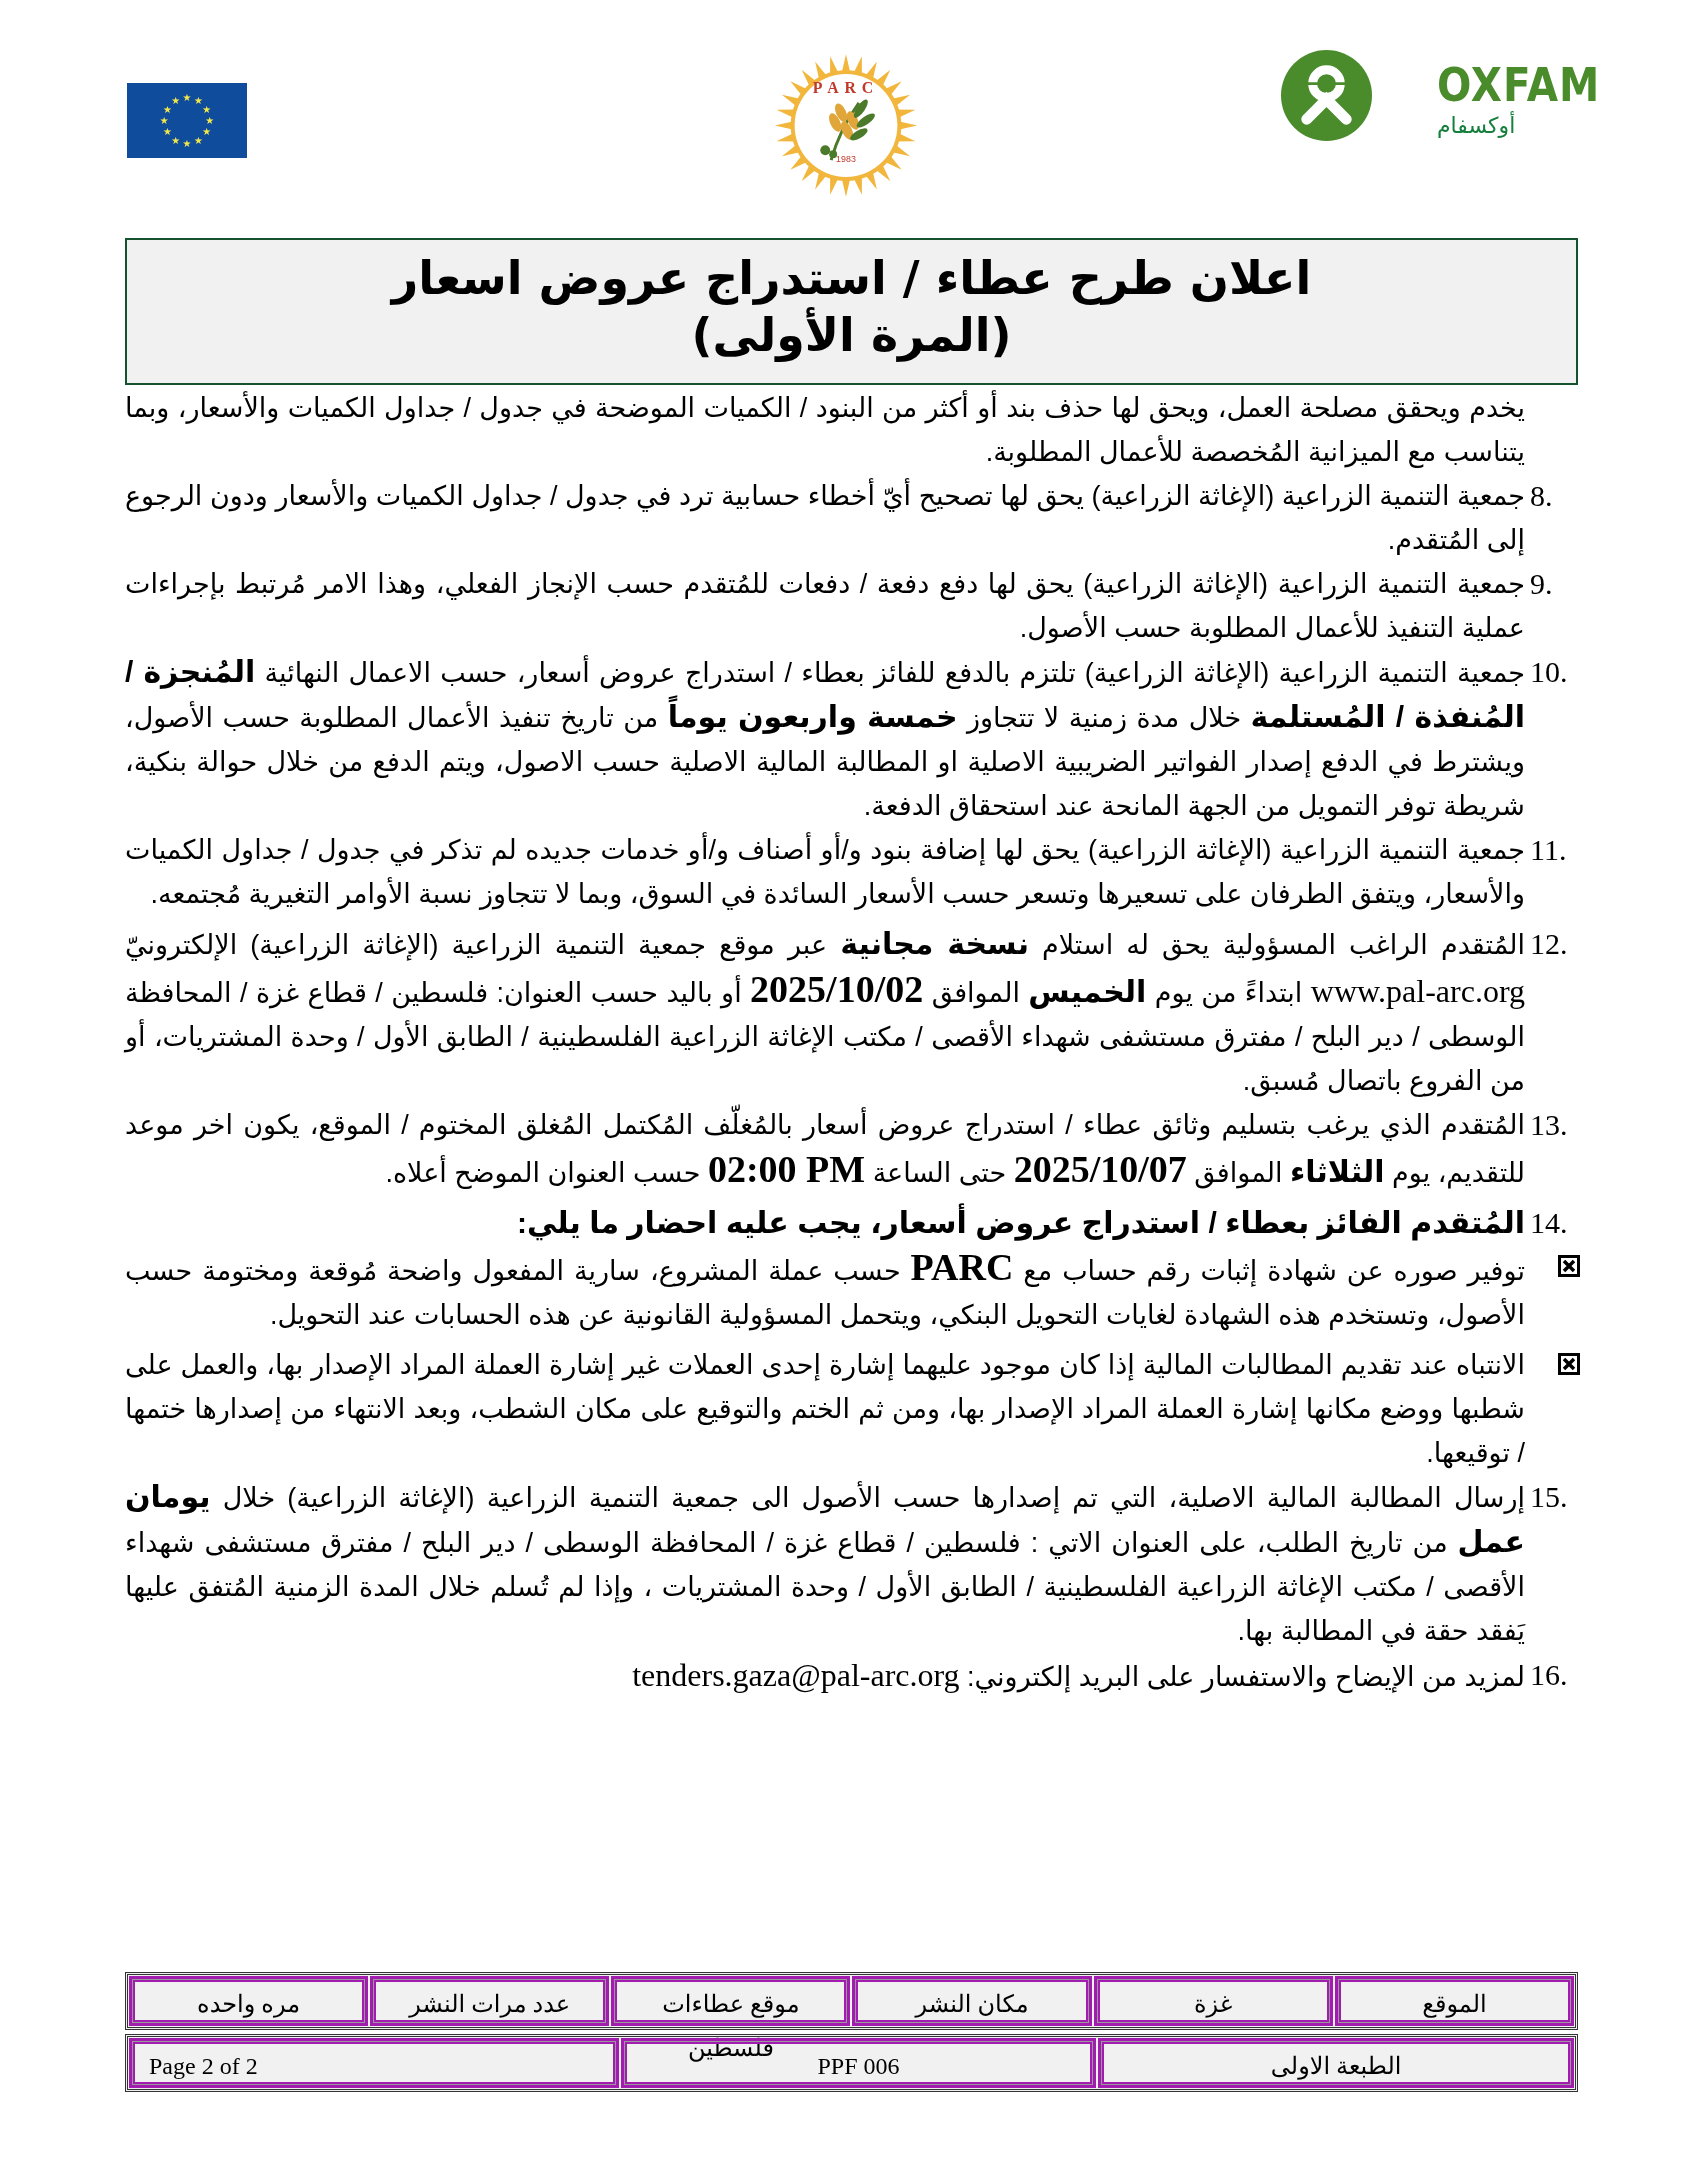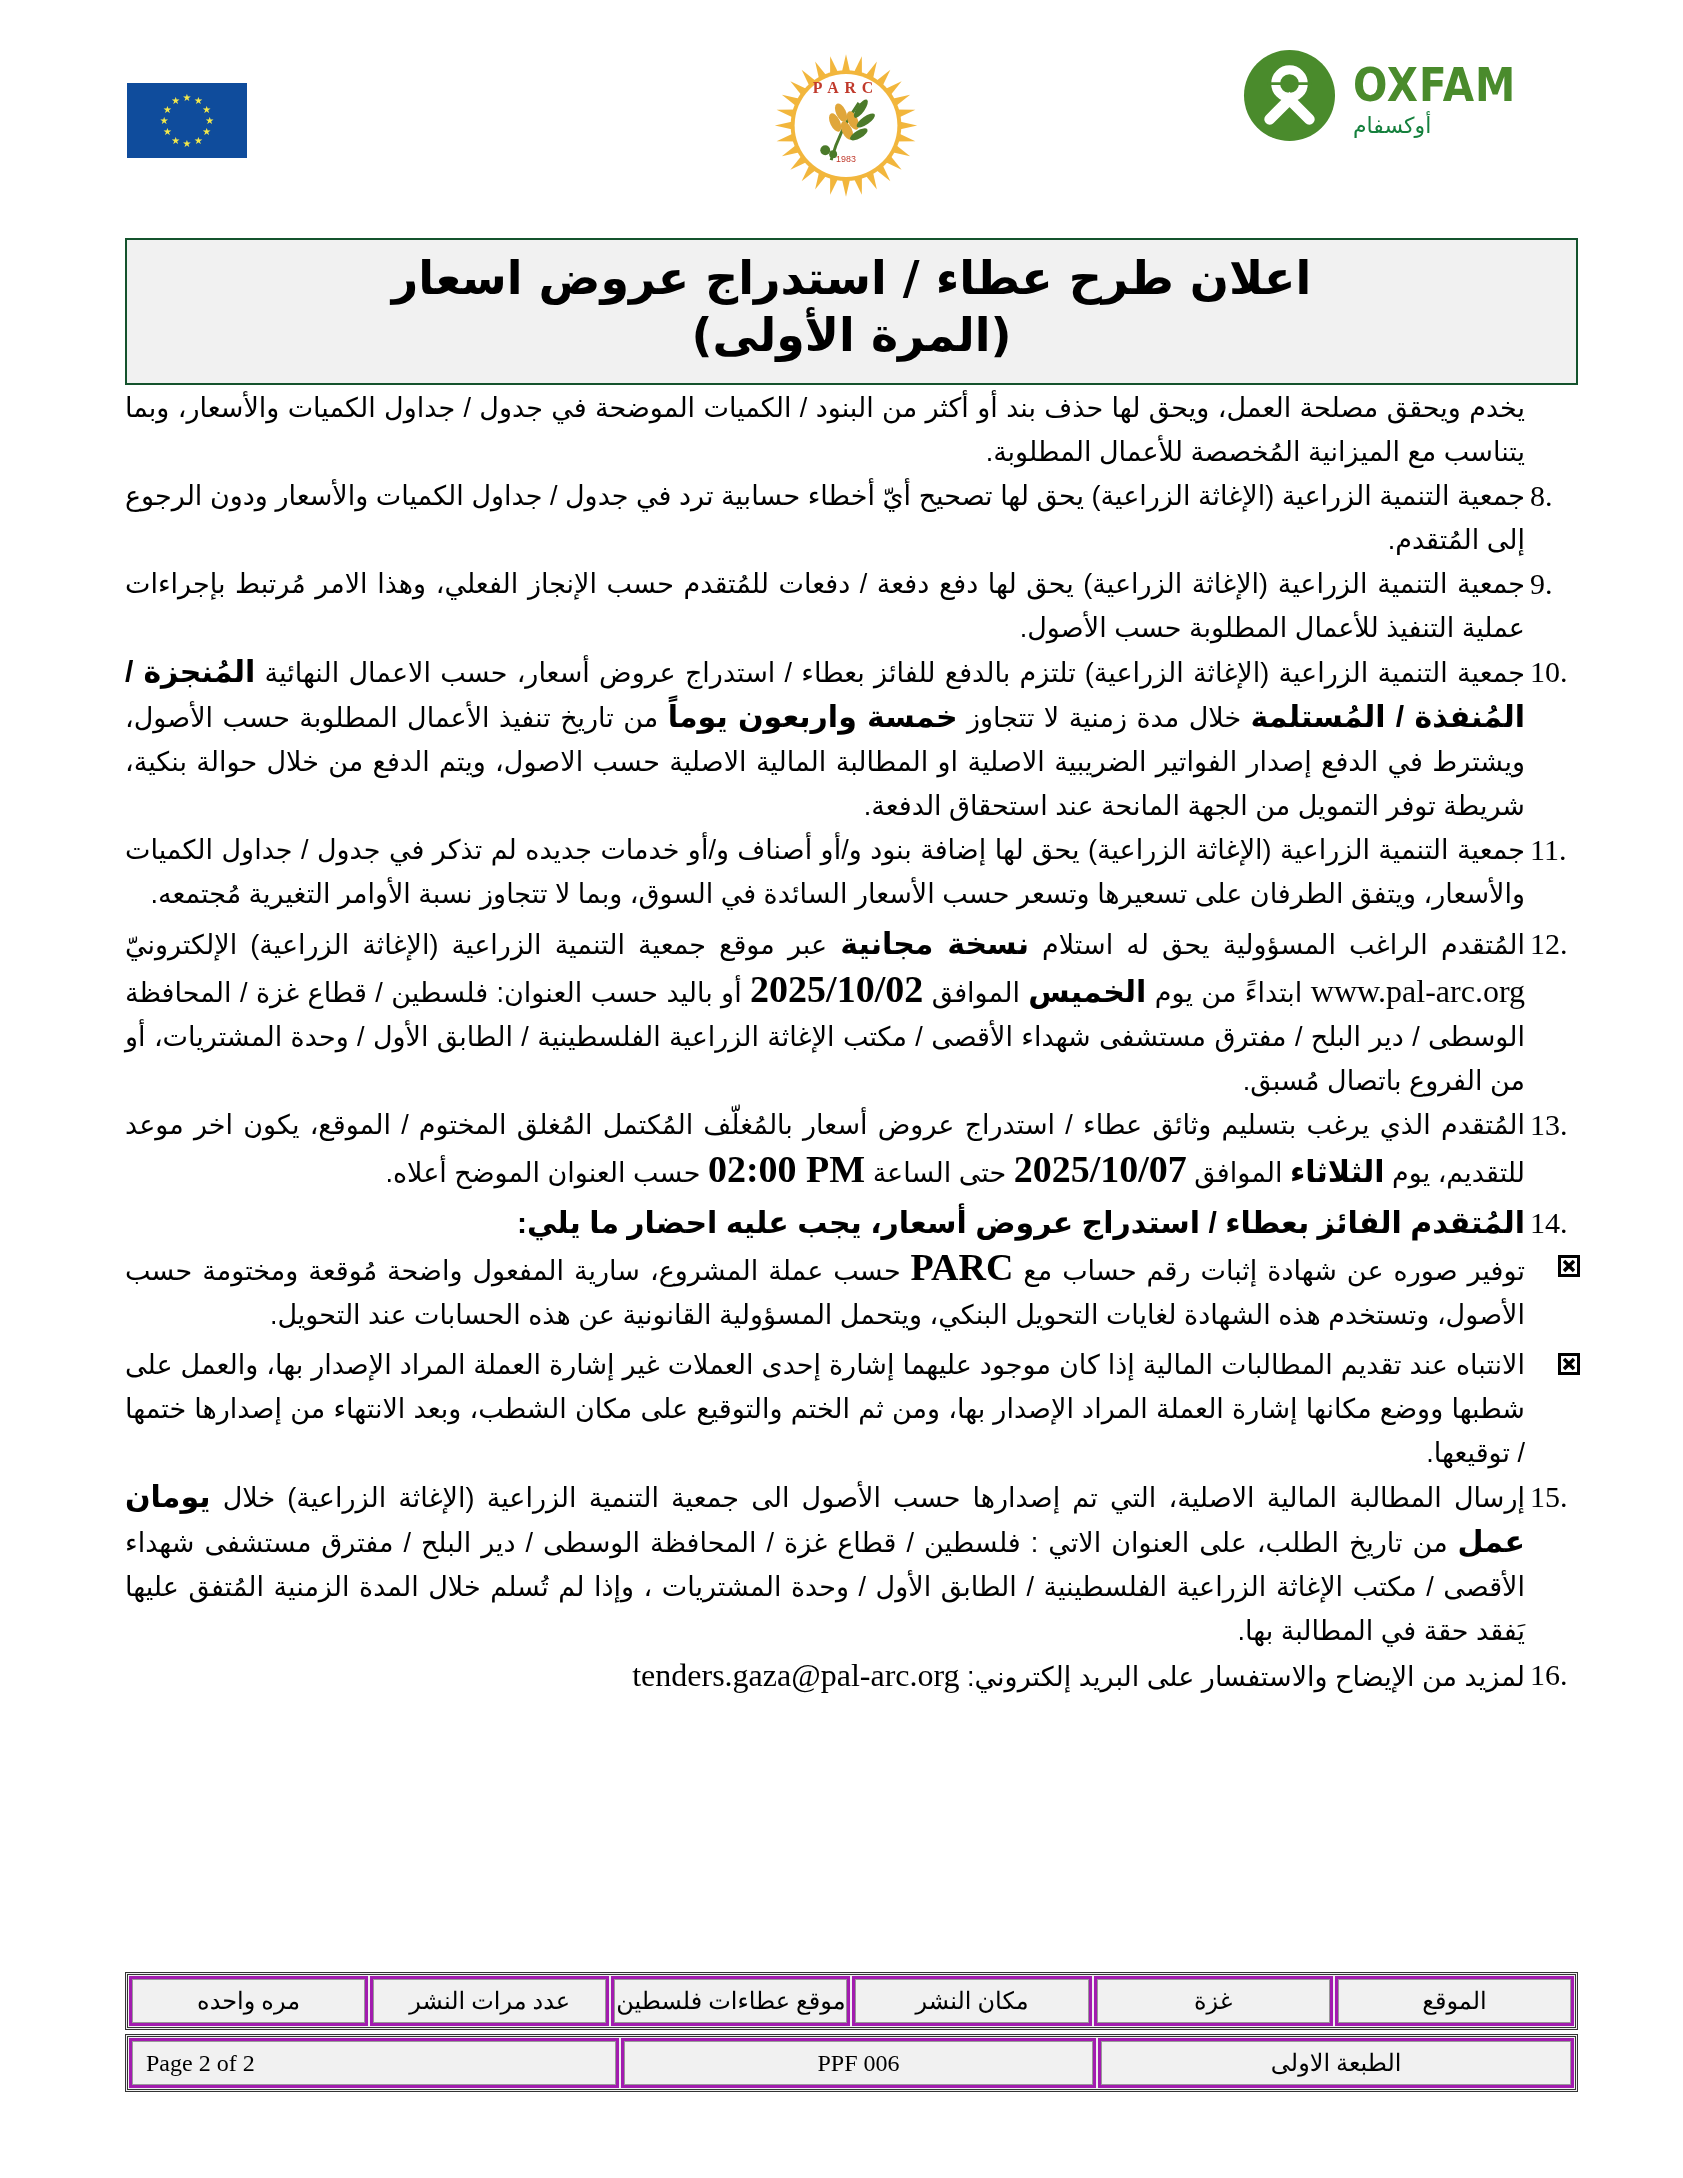--- a/index.html
+++ b/index.html
@@ -13,7 +13,7 @@
   .eu-flag svg { position: absolute; left: 0; top: 0; }
   .eu-text { margin-left: 17px; color: #184a8c; font-weight: bold; font-size: 24px; line-height: 31px; font-family: "DejaVu Sans", sans-serif; }
   .logo-parc { position: absolute; left: 762px; top: 51px; width: 168px; height: 149px; }
-  .logo-oxfam { position: absolute; left: 1244px; top: 50px; display: flex; align-items: flex-start; }
+  .logo-oxfam { position: absolute; left: 1281px; top: 50px; display: flex; align-items: flex-start; gap: 47px; }
   .ox-circle { width: 91px; height: 91px; border-radius: 50%; background: #4a8b2c; position: relative; }
   .ox-text { margin-left: 18px; margin-top: 12px; }
   .ox-en { color: #4a8b2c; font-weight: bold; font-size: 46px; line-height: 46px; letter-spacing: 1px; font-family: "DejaVu Sans", sans-serif; transform: scaleX(0.88); transform-origin: left; }

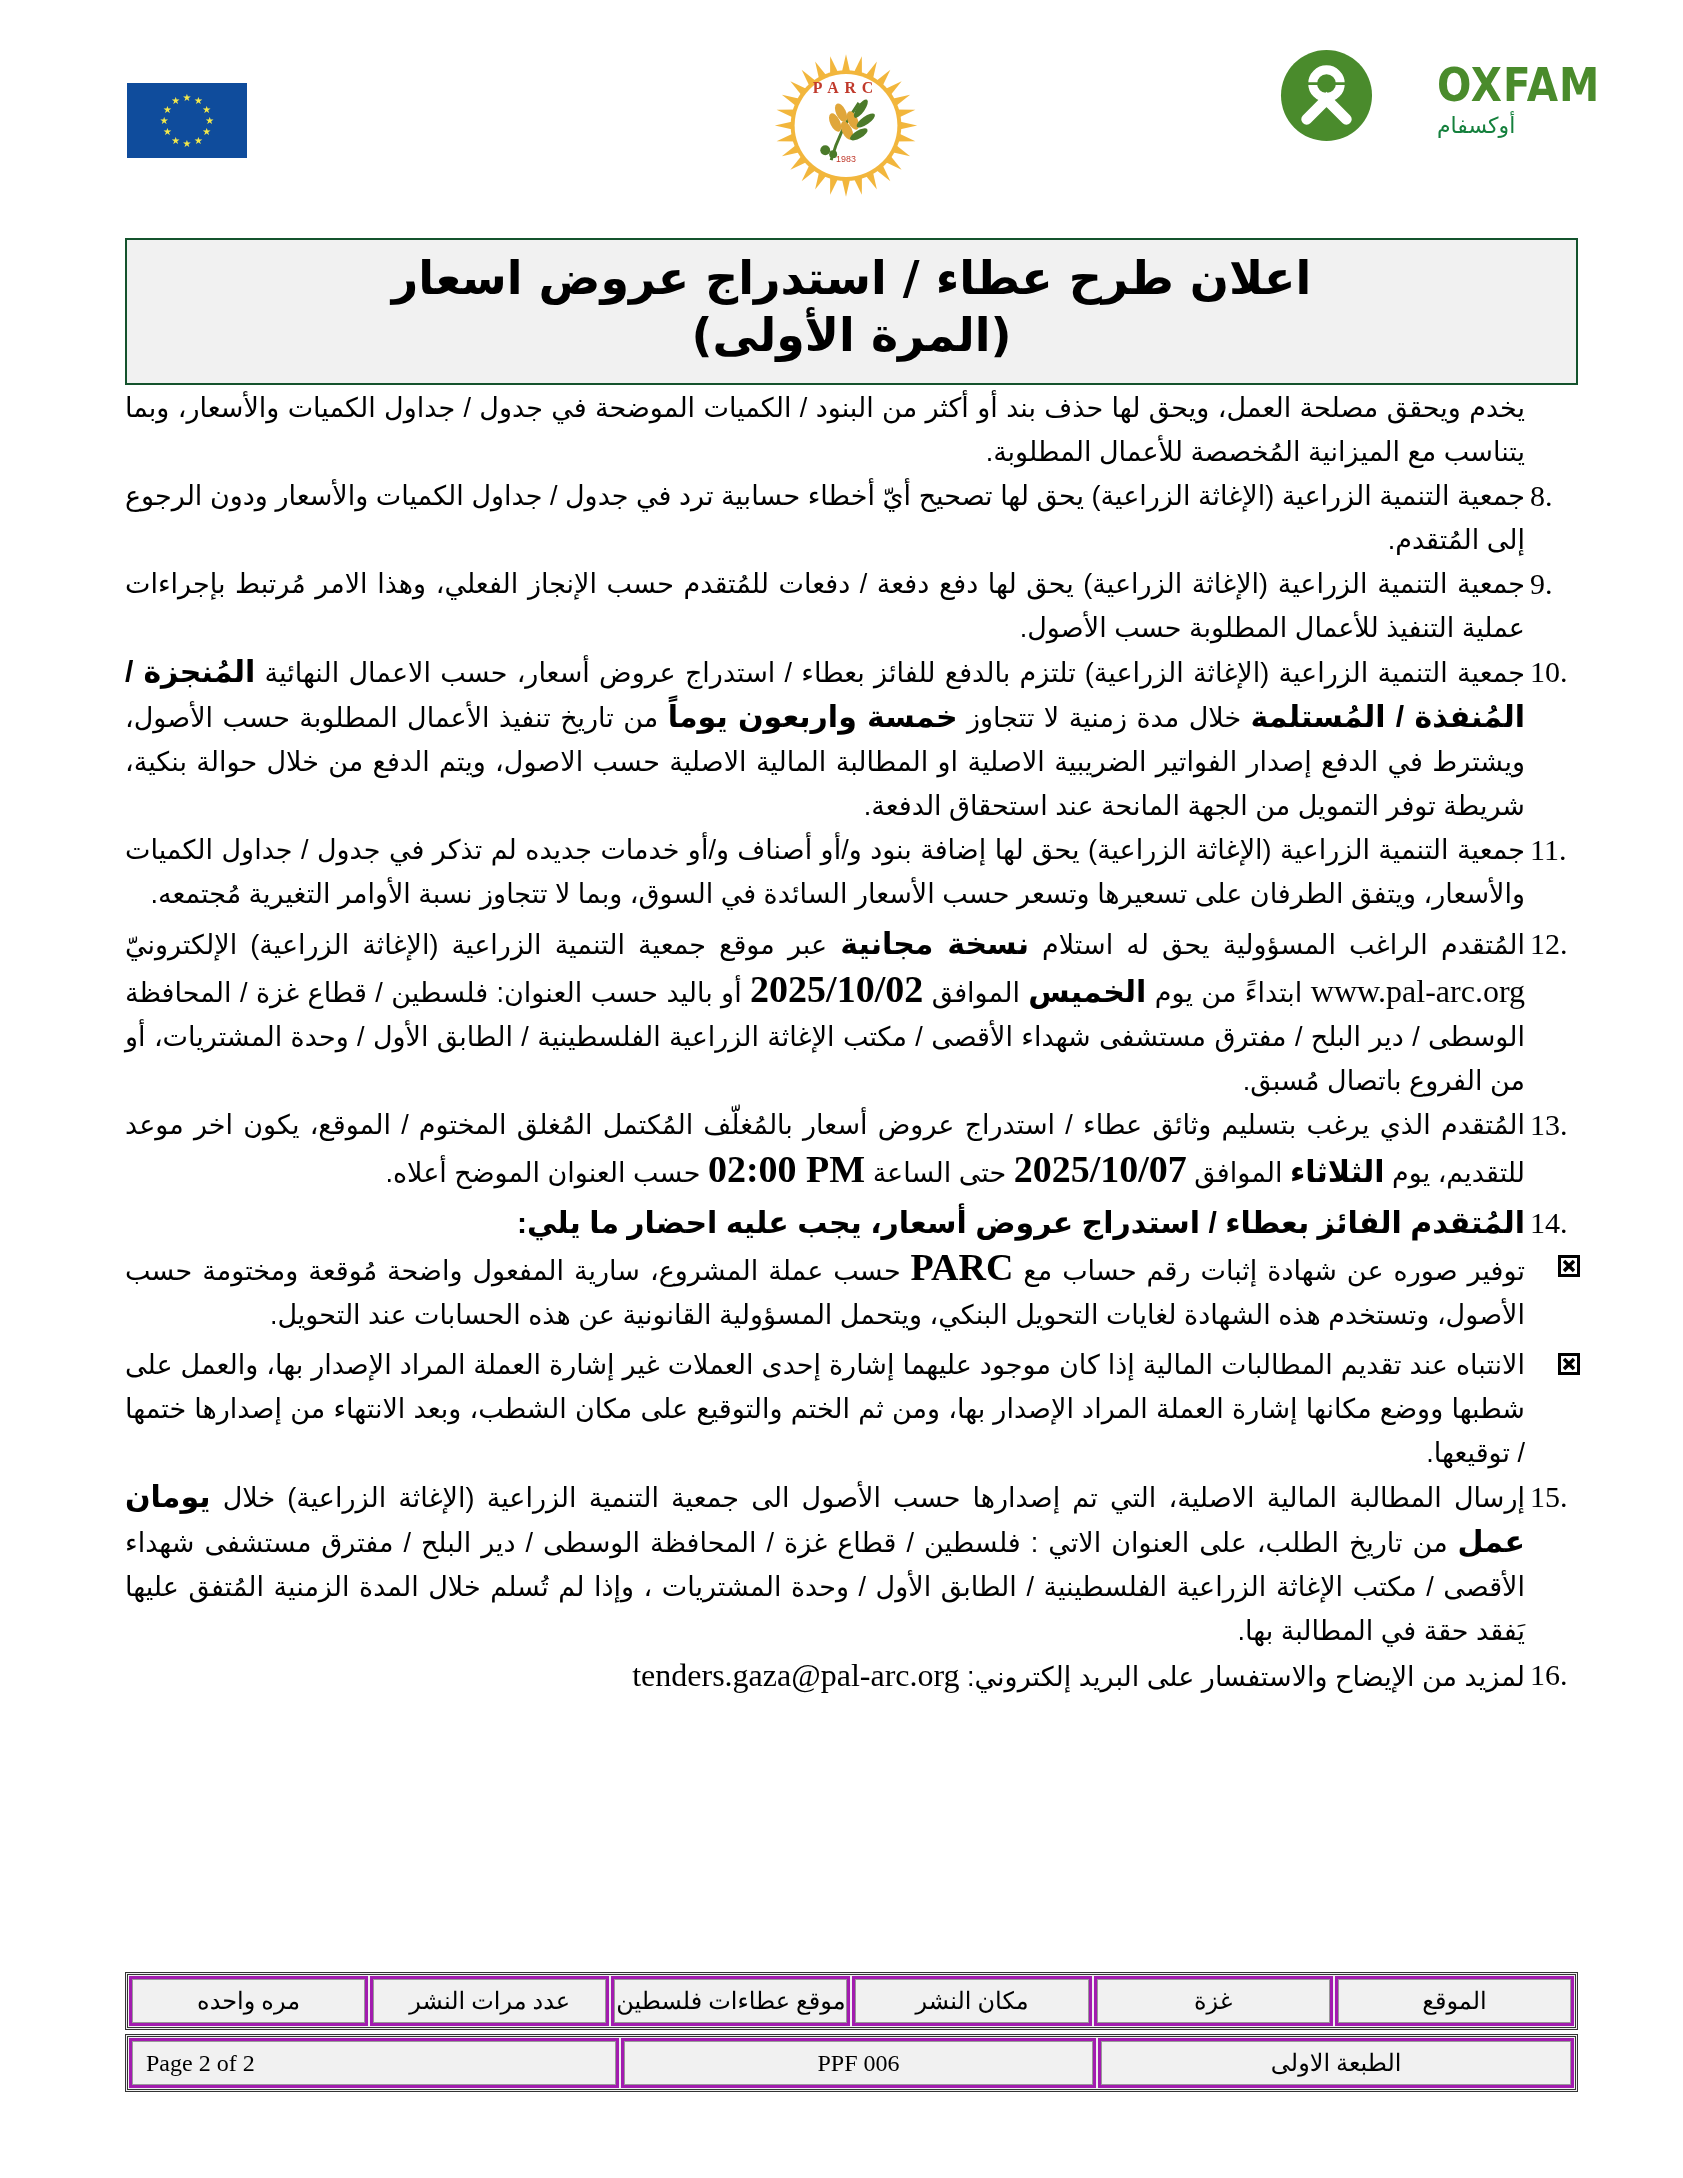--- a/index.html
+++ b/index.html
@@ -50,7 +50,7 @@
   .footer { position: absolute; left: 125px; top: 1972px; width: 1453px; }
   .frow { display: flex; direction: rtl; border: 3px double #333; box-sizing: border-box; background: #f1f1f1; }
   .frow + .frow { margin-top: 4px; }
-  .fcell { border: 3px solid #a21caf; outline: 1px solid #999; outline-offset: -4px; box-sizing: border-box; text-align: center; font-family: "Liberation Serif", serif; font-size: 24px; line-height: 44px; height: 50px; margin: 1px; }
+  .fcell { border: 6px solid #a21caf; outline: 1px solid #999; outline-offset: -4px; box-sizing: border-box; text-align: center; font-family: "Liberation Serif", serif; font-size: 24px; line-height: 44px; height: 50px; margin: 1px; }
   .frow.r1 .fcell { flex: 1; }
   .frow.r2 .fcell { flex: 1; }
   .fcell.ltr-left { direction: ltr; text-align: left; padding-left: 14px; }

